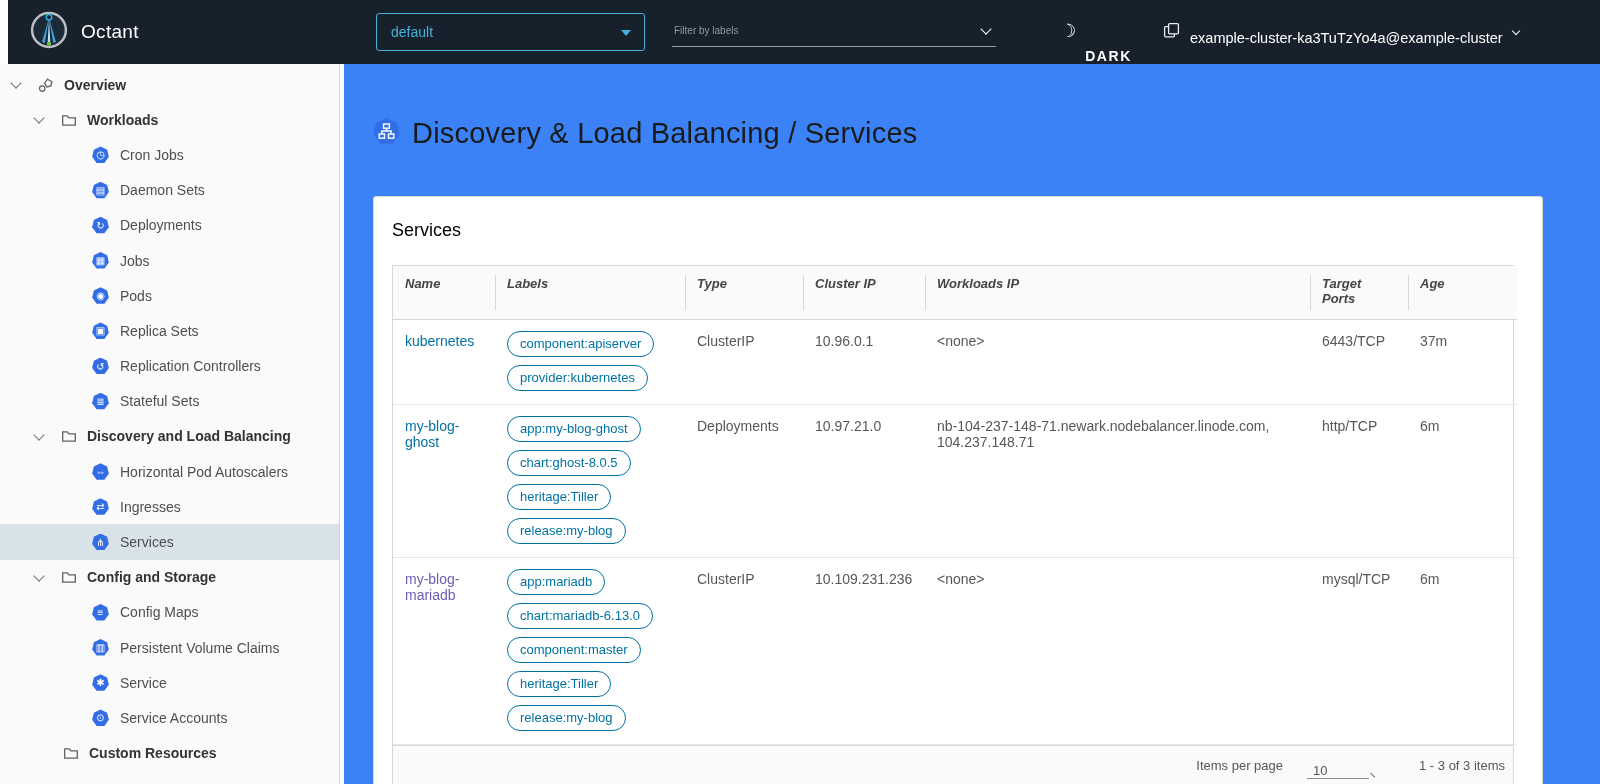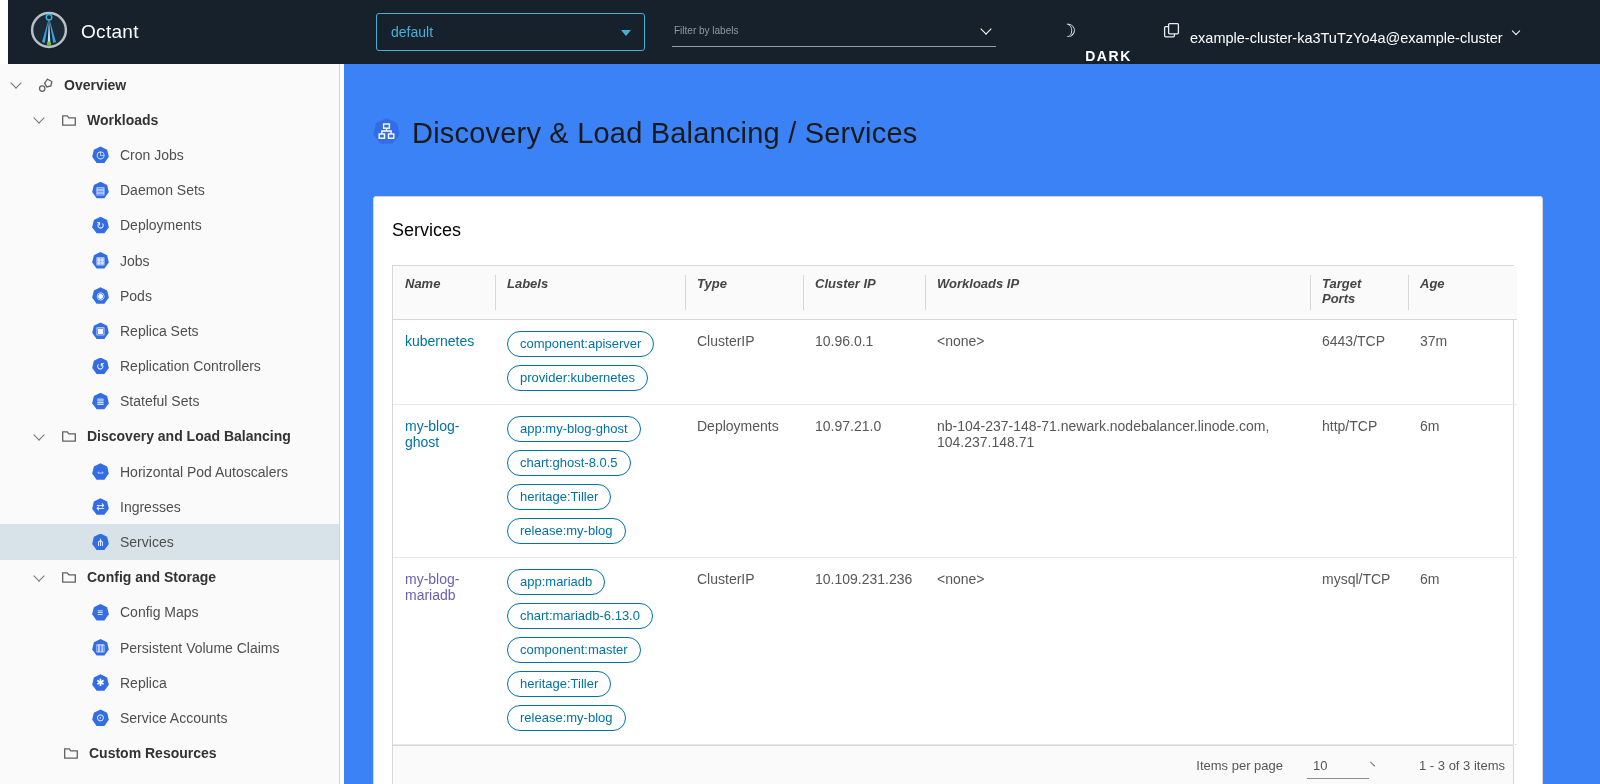--- a/index.html
+++ b/index.html
@@ -214,7 +214,7 @@
       </div>
       <div class="side-row lvl2">
         <span class="hepta">✱</span>
-        <span>Replica</span>
+        <span>Service</span>
       </div>
       <div class="side-row lvl2">
         <span class="hepta">⊙</span>

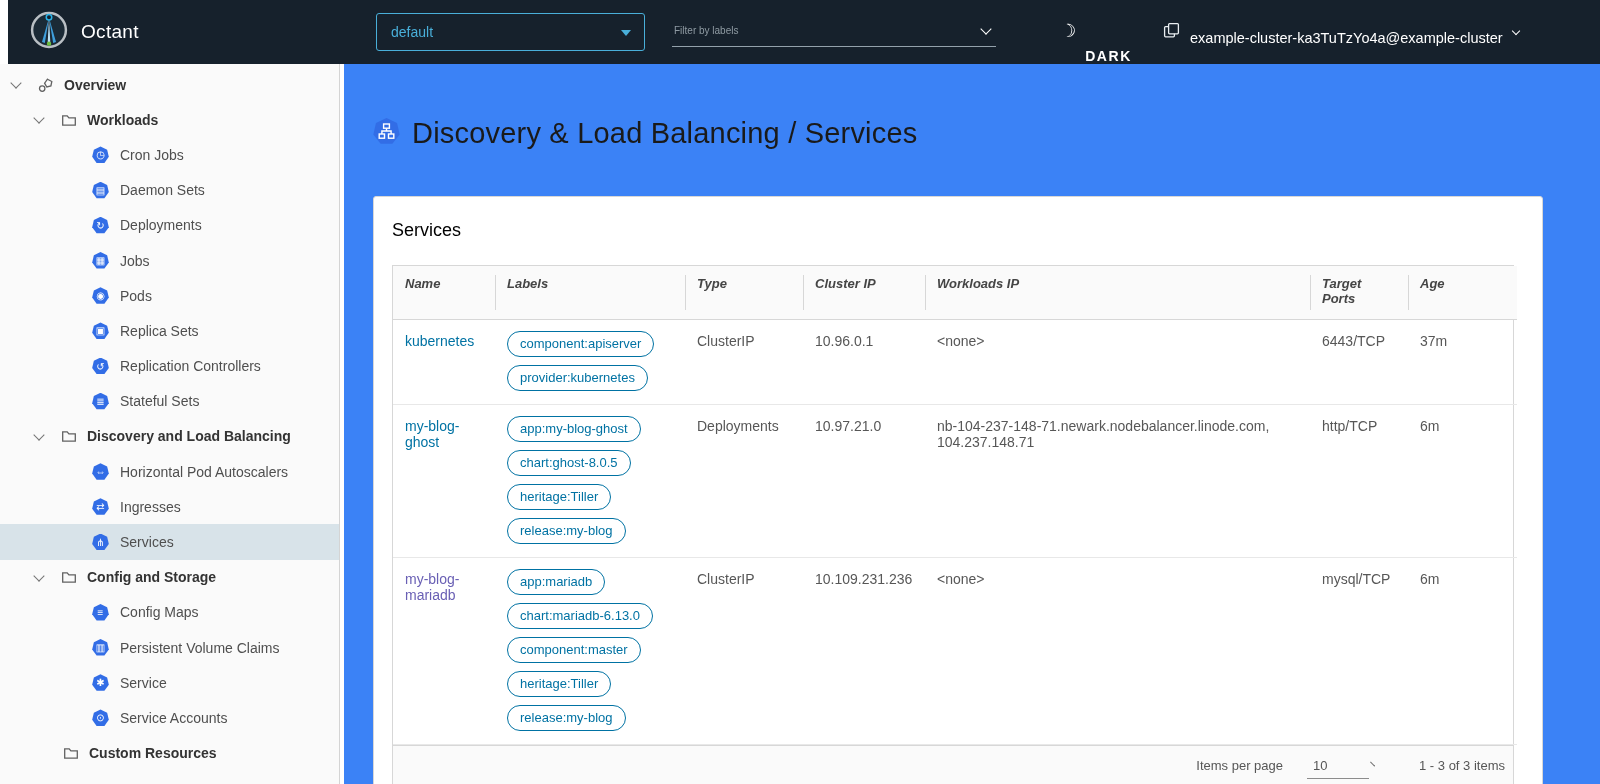--- a/index.html
+++ b/index.html
@@ -73,7 +73,7 @@
     display:flex; align-items:center; justify-content:flex-end; font-size:13px; color:#565656; padding-right:8px; }
   .ipp-label { margin-right:24px; }
   .page-size { width:62px; height:26px; border-bottom:1px solid #8c8c8c; display:flex;
-    align-items:center; justify-content:space-between; padding:0 6px 0 6px; margin-right:50px; cursor:pointer;gap:45px; }
+    align-items:flex-end; justify-content:space-between; padding:0 6px 0 6px; margin-right:50px; cursor:pointer;gap:45px; }
   .page-size .chev { margin-top:-3px; }
 </style>
 </head>

